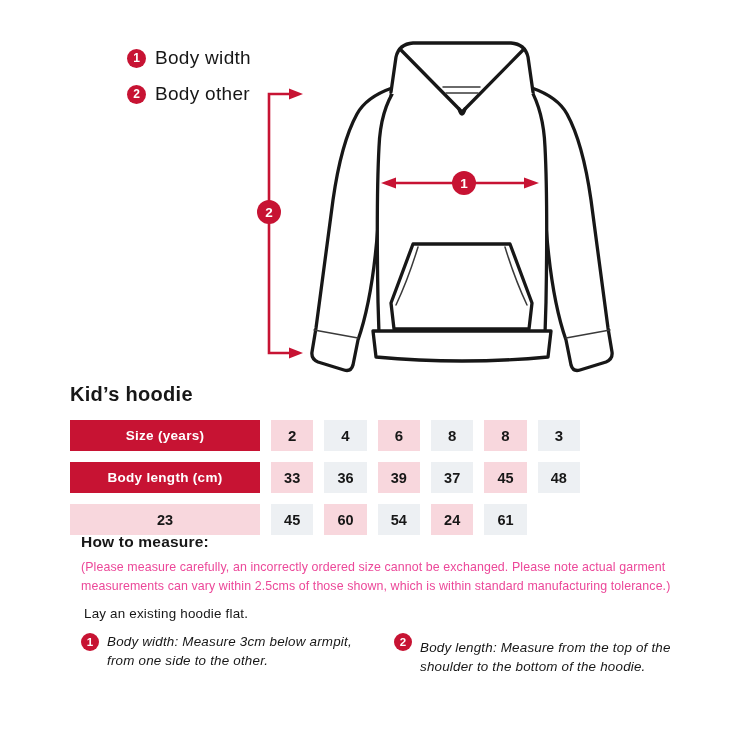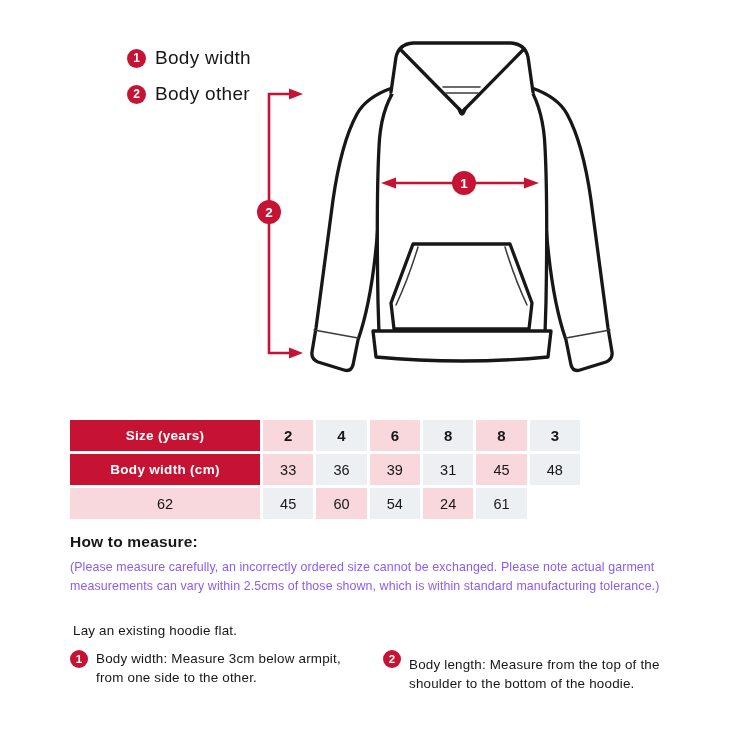--- a/index.html
+++ b/index.html
@@ -119,6 +119,7 @@
     </div>
   </div>
 
+  <h1 id="title" class="abs">Kid’s hoodie</h1>
 
   <div id="size-table" class="abs">
     <div class="th">Size (years)</div>

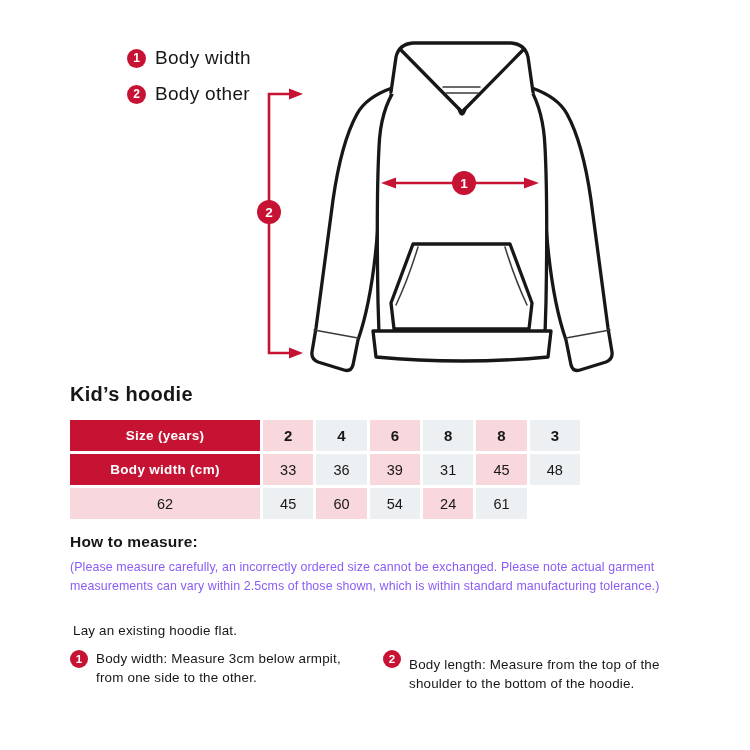--- a/index.html
+++ b/index.html
@@ -37,7 +37,7 @@
 
   
   #size-table{left:70px;top:420px;width:510px;display:grid;
-    grid-template-columns:190px repeat(6,1fr);gap:3px;}
+    grid-template-columns:190px repeat(6,1fr);gap:11px;}
   .th{background:var(--red);color:#fff;font-weight:bold;font-size:13.5px;letter-spacing:.3px;
     height:31px;display:flex;align-items:center;justify-content:center;}
   .td{height:31px;display:flex;align-items:center;justify-content:center;font-size:14.5px;}

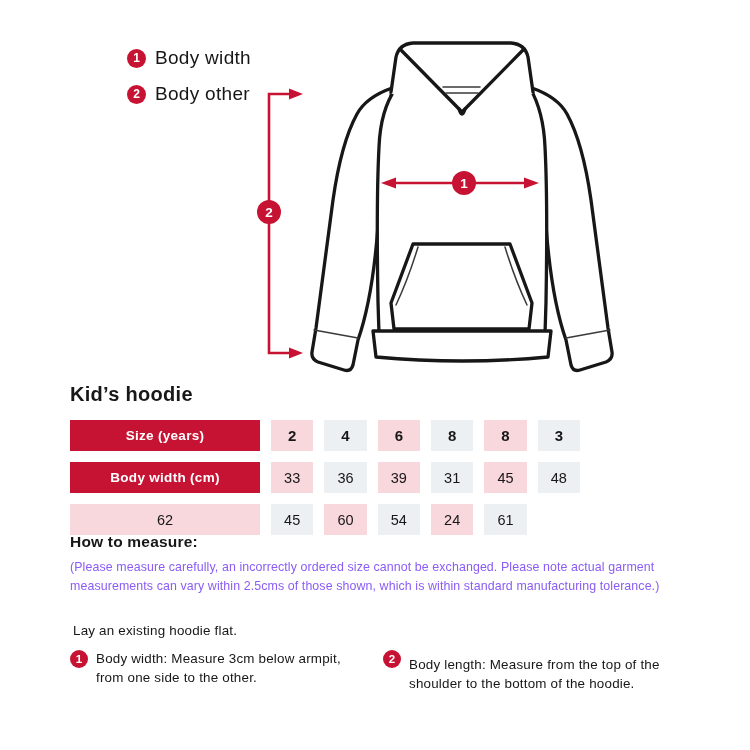--- a/index.html
+++ b/index.html
@@ -130,7 +130,7 @@
     <div class="td pink b">8</div>
     <div class="td gray b">3</div>
 
-    <div class="th">Body width (cm)</div>
+    <div class="th">Body length (cm)</div>
     <div class="td pink">33</div>
     <div class="td gray">36</div>
     <div class="td pink">39</div>

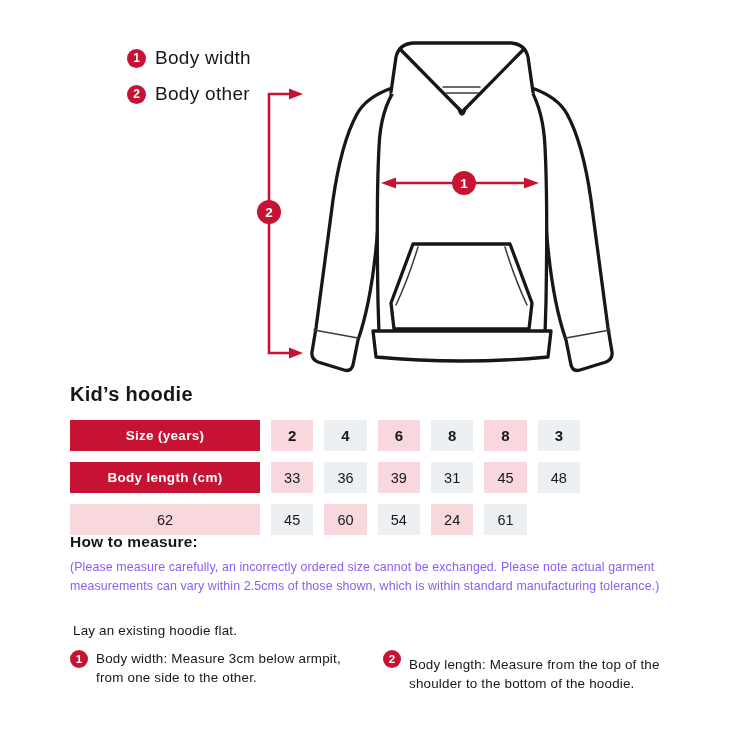--- a/index.html
+++ b/index.html
@@ -40,7 +40,7 @@
     grid-template-columns:190px repeat(6,1fr);gap:11px;}
   .th{background:var(--red);color:#fff;font-weight:bold;font-size:13.5px;letter-spacing:.3px;
     height:31px;display:flex;align-items:center;justify-content:center;}
-  .td{height:31px;display:flex;align-items:center;justify-content:center;font-size:14.5px;}
+  .td{height:31px;display:flex;align-items:center;justify-content:center;font-size:14.5px;font-weight:bold;}
   .td.pink{background:var(--pink);}
   .td.gray{background:var(--cell-gray);}
   .td.b{font-weight:bold;font-size:15px;}

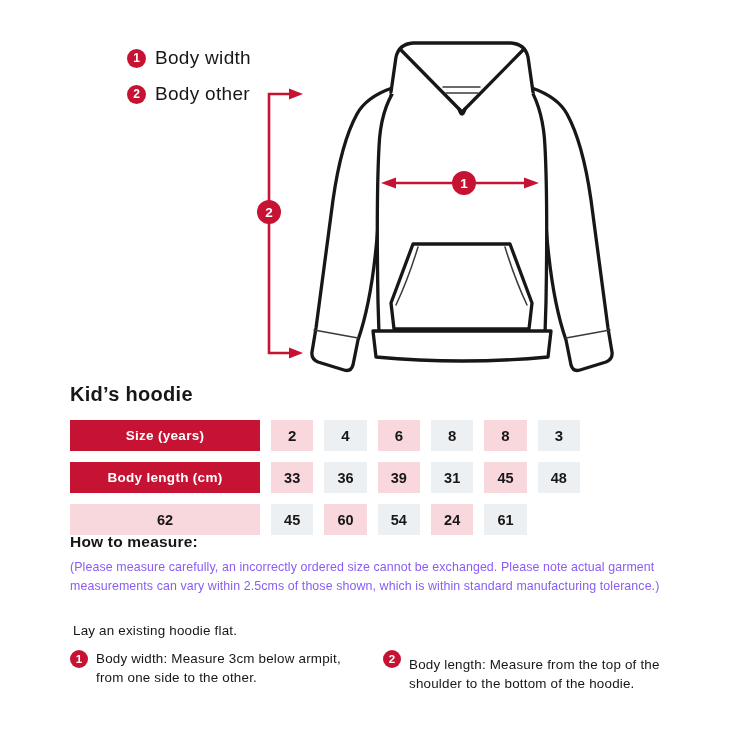--- a/index.html
+++ b/index.html
@@ -134,7 +134,7 @@
     <div class="td pink">33</div>
     <div class="td gray">36</div>
     <div class="td pink">39</div>
-    <div class="td gray">31</div>
+    <div class="td gray">37</div>
     <div class="td pink">45</div>
     <div class="td gray">48</div>
 

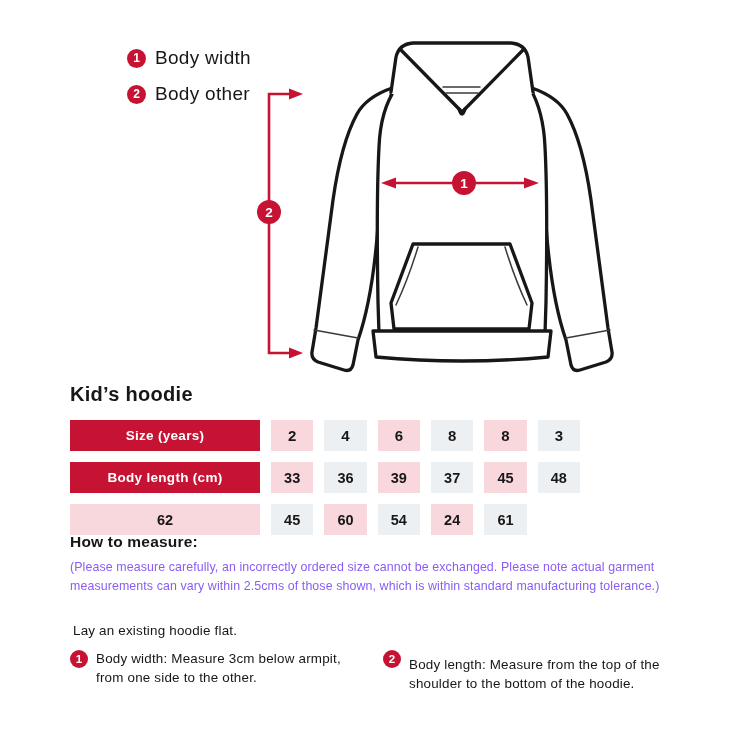--- a/index.html
+++ b/index.html
@@ -138,7 +138,7 @@
     <div class="td pink">45</div>
     <div class="td gray">48</div>
 
-    <div class="td pink">62</div>
+    <div class="td pink">23</div>
     <div class="td gray">45</div>
     <div class="td pink">60</div>
     <div class="td gray">54</div>

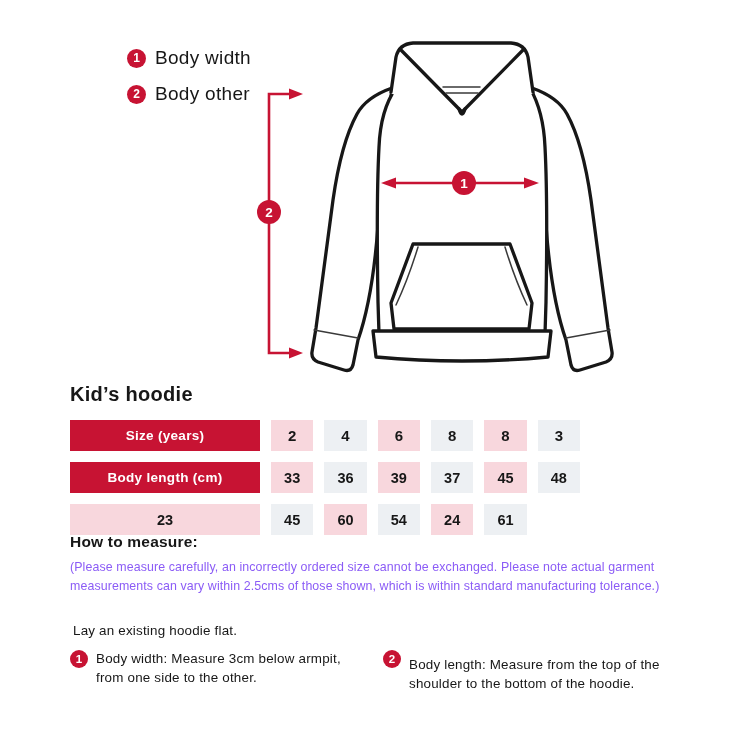--- a/index.html
+++ b/index.html
@@ -46,7 +46,7 @@
   .td.b{font-weight:bold;font-size:15px;}
 
   
-  #howto{left:70px;top:533px;width:622px;}
+  #howto{left:81px;top:533px;width:622px;}
   #howto-heading{font-size:15.5px;font-weight:bold;letter-spacing:.2px;}
   #howto-disclaimer{margin-top:7px;font-size:12.4px;line-height:1.52;letter-spacing:.1px;color:#8b5cf6;}
   #howto-intro{margin-top:27px;margin-left:3px;font-size:13.4px;letter-spacing:.2px;}

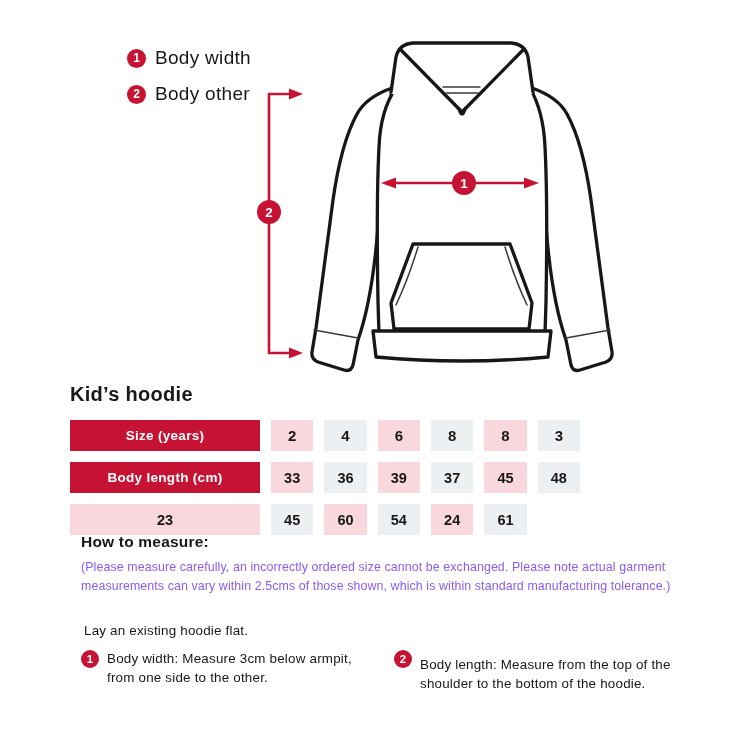--- a/index.html
+++ b/index.html
@@ -48,7 +48,7 @@
   
   #howto{left:81px;top:533px;width:622px;}
   #howto-heading{font-size:15.5px;font-weight:bold;letter-spacing:.2px;}
-  #howto-disclaimer{margin-top:7px;font-size:12.4px;line-height:1.52;letter-spacing:.1px;color:#8b5cf6;}
+  #howto-disclaimer{margin-top:7px;font-size:12.4px;line-height:1.52;letter-spacing:.1px;color:#ec4899;}
   #howto-intro{margin-top:27px;margin-left:3px;font-size:13.4px;letter-spacing:.2px;}
   #steps{margin-top:11px;display:flex;align-items:flex-start;}
   .step{display:flex;align-items:flex-start;gap:8px;}

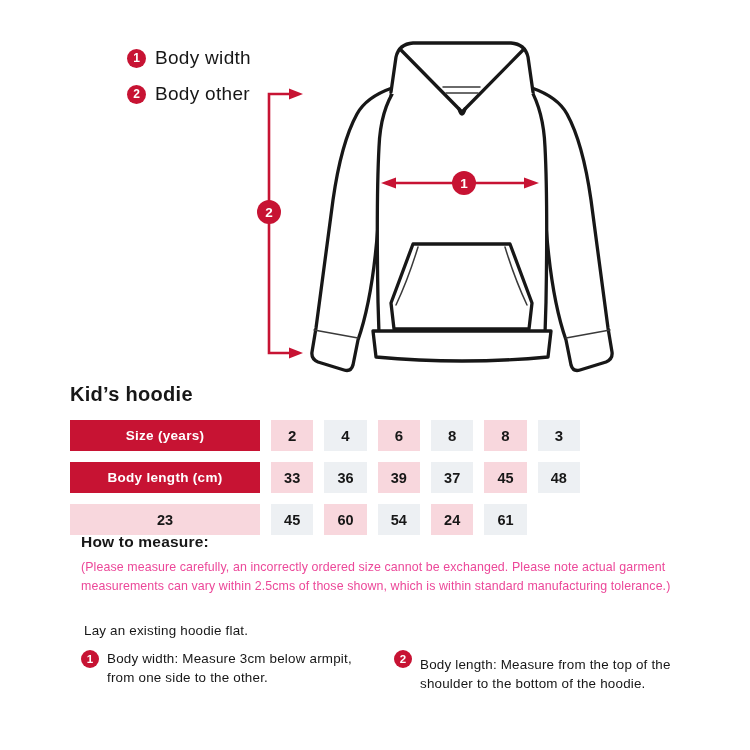--- a/index.html
+++ b/index.html
@@ -49,7 +49,7 @@
   #howto{left:81px;top:533px;width:622px;}
   #howto-heading{font-size:15.5px;font-weight:bold;letter-spacing:.2px;}
   #howto-disclaimer{margin-top:7px;font-size:12.4px;line-height:1.52;letter-spacing:.1px;color:#ec4899;}
-  #howto-intro{margin-top:27px;margin-left:3px;font-size:13.4px;letter-spacing:.2px;}
+  #howto-intro{margin-top:10px;margin-left:3px;font-size:13.4px;letter-spacing:.2px;}
   #steps{margin-top:11px;display:flex;align-items:flex-start;}
   .step{display:flex;align-items:flex-start;gap:8px;}
   .step .badge{width:18px;height:18px;font-size:11.5px;flex:0 0 18px;margin-top:1px;}

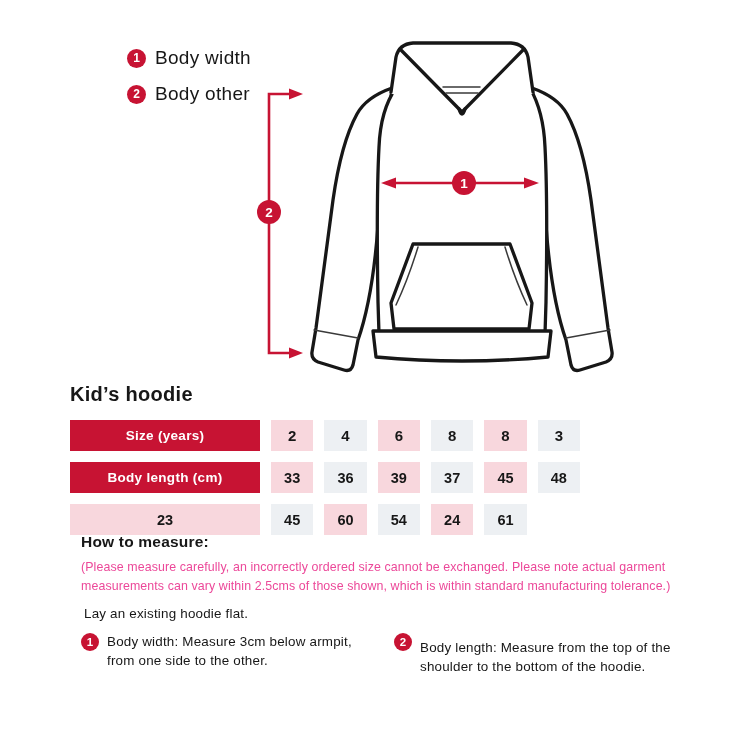--- a/index.html
+++ b/index.html
@@ -53,7 +53,7 @@
   #steps{margin-top:11px;display:flex;align-items:flex-start;}
   .step{display:flex;align-items:flex-start;gap:8px;}
   .step .badge{width:18px;height:18px;font-size:11.5px;flex:0 0 18px;margin-top:1px;}
-  .step-text{font-size:13.4px;line-height:1.42;letter-spacing:.2px;}
+  .step-text{font-size:13.4px;line-height:1.42;letter-spacing:.2px;font-style:italic;}
   #step-1{width:313px;}
   #step-1 .step-text{width:252px;}
   #step-2 .step-text{width:266px;margin-top:6px;}

